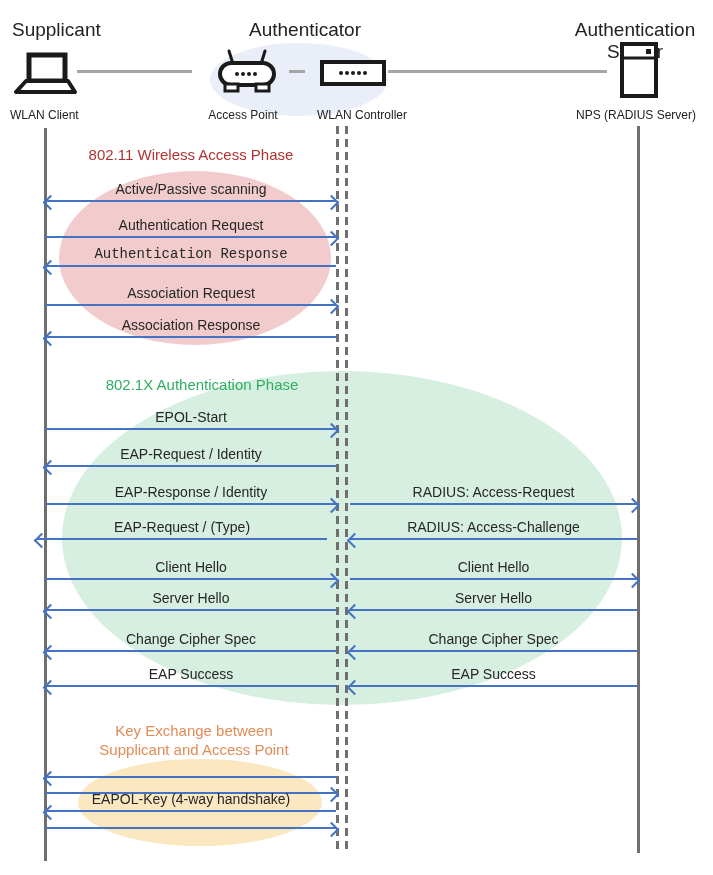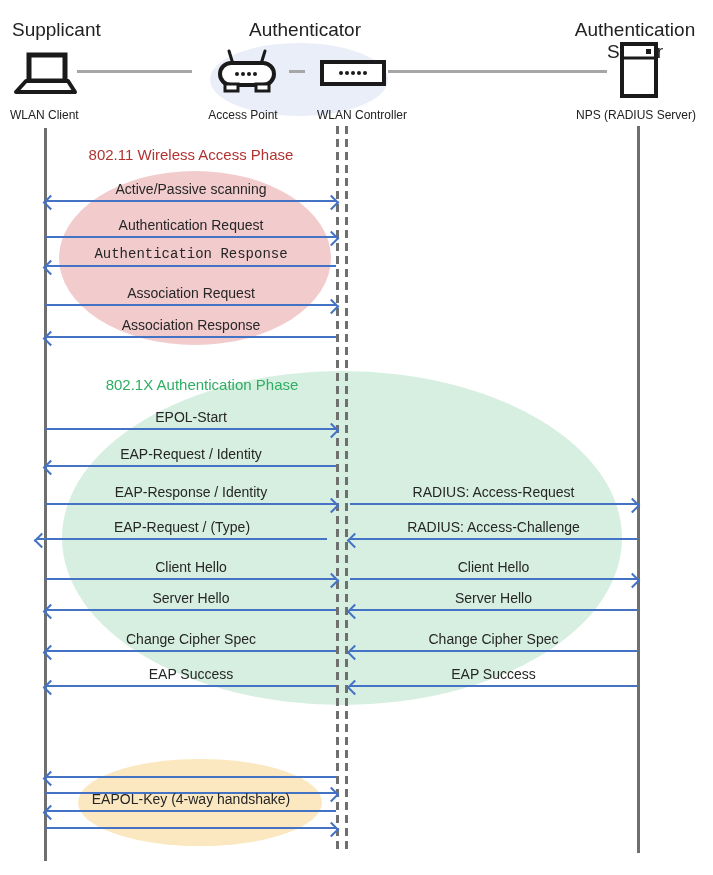--- a/index.html
+++ b/index.html
@@ -108,6 +108,10 @@
 
   <div class="phase-title pt-red" style="left:46px;width:290px;top:146px;">802.11 Wireless Access Phase</div>
   <div class="phase-title pt-green" style="left:46px;width:312px;top:376px;">802.1X Authentication Phase</div>
+  <div class="phase-title pt-orange" style="left:46px;width:296px;top:721px;">
+    <div>Key Exchange between</div>
+    <div>Supplicant and Access Point</div>
+  </div>
 
   <div class="msg" style="left:46px;width:290px;top:200px;">
     <div class="mlabel">Active/Passive scanning</div>

